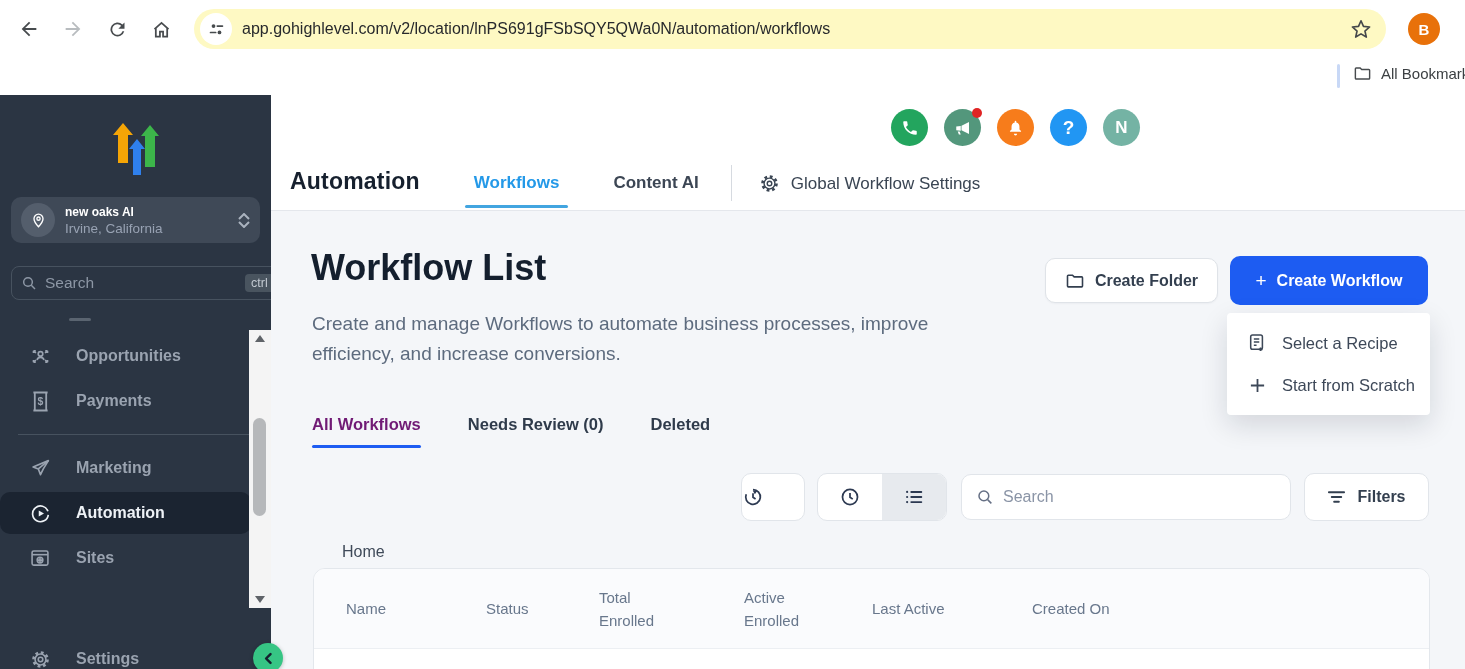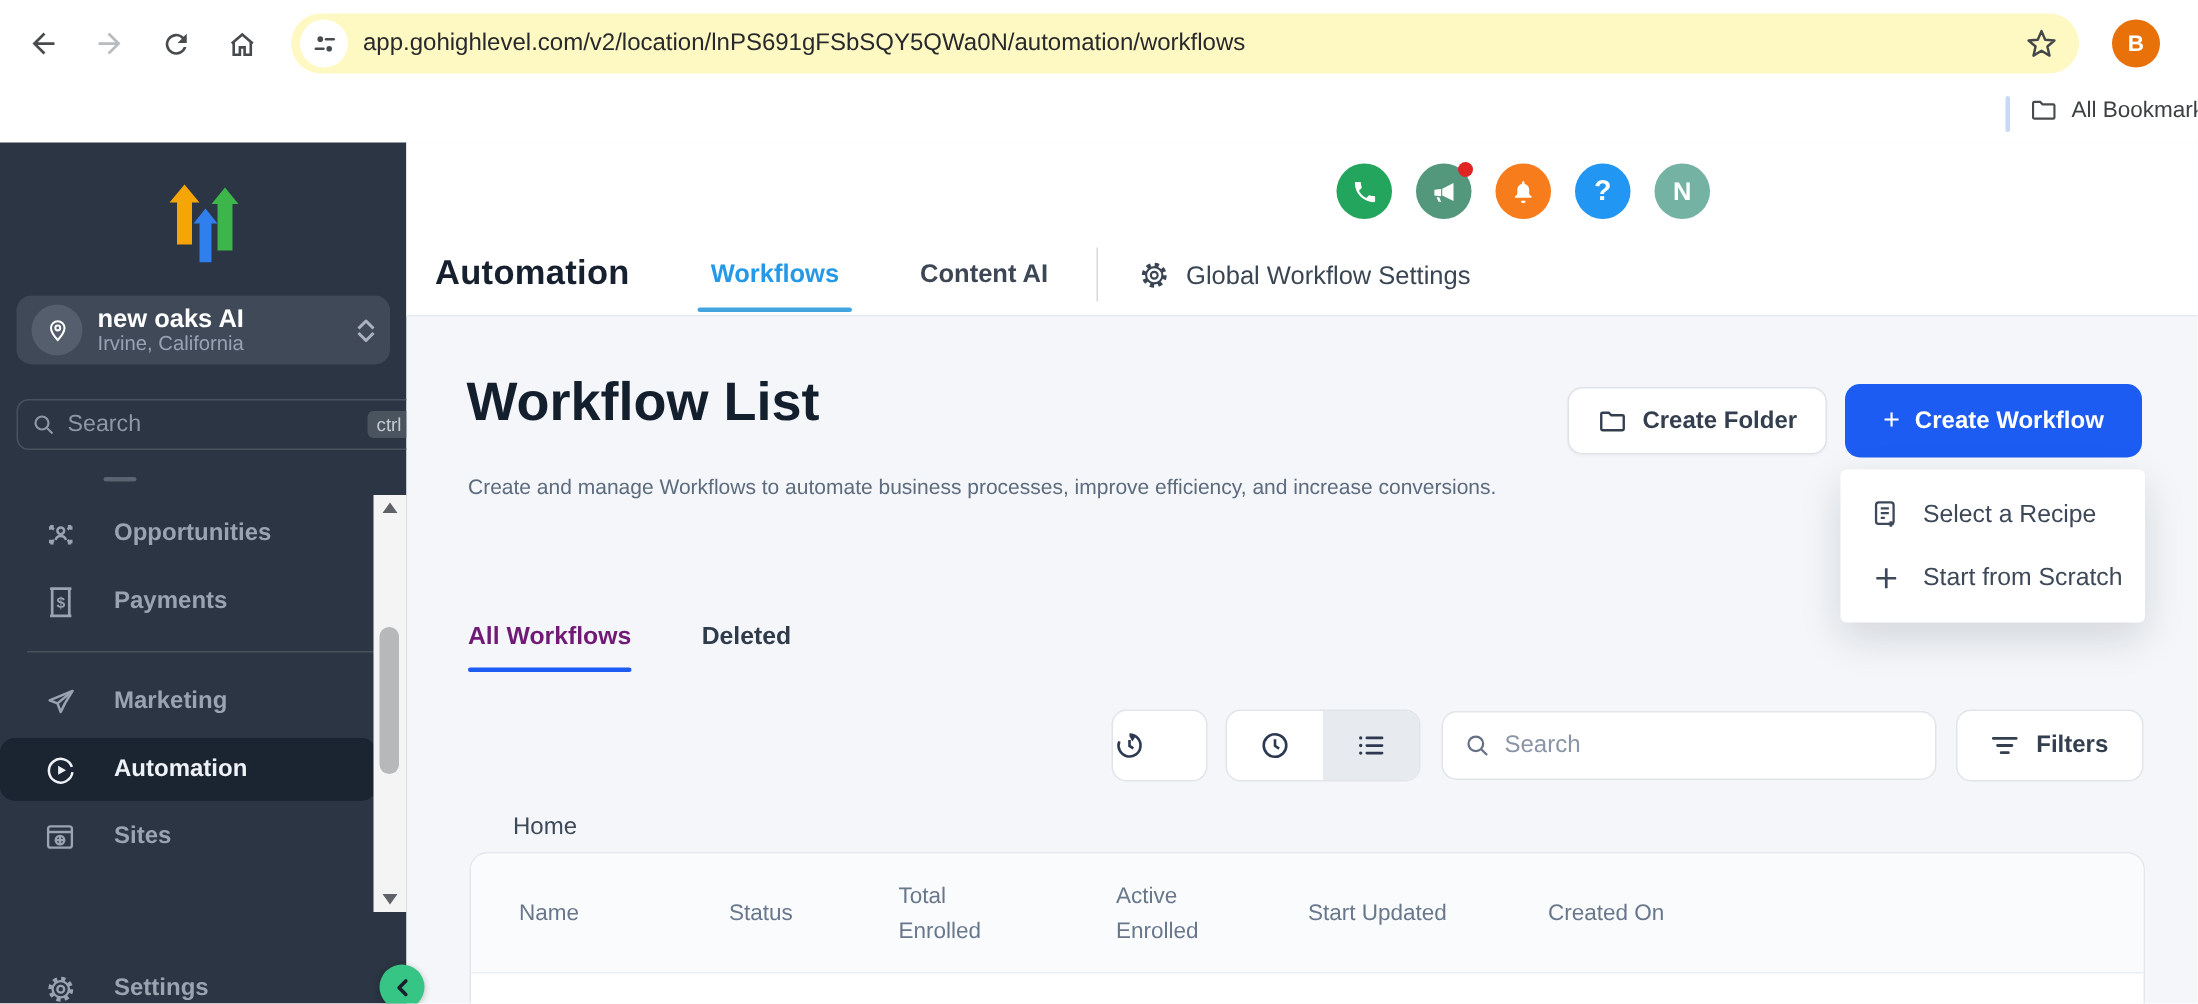--- a/index.html
+++ b/index.html
@@ -29,7 +29,7 @@
   .loc-card { margin:22px 11px 0; height:46px; background:#3f4957; border-radius:10px; display:flex; align-items:center; padding:0 10px; cursor:pointer; }
   .loc-pin { width:34px; height:34px; border-radius:50%; background:#545e6c; display:flex; align-items:center; justify-content:center; flex:none; }
   .loc-txt { margin-left:10px; flex:1; min-width:0; }
-  .loc-name { color:#fff; font-size:17px; font-weight:700; line-height:17px; }
+  .loc-name { color:#fff; font-size:12px; font-weight:700; line-height:17px; }
   .loc-city { color:#98a2b3; font-size:13.5px; line-height:16px; }
   .loc-chevrons { color:#aab3bf; display:flex; flex-direction:column; gap:1px; }
   .side-search-row { display:flex; gap:5px; margin:23px 11px 0; }

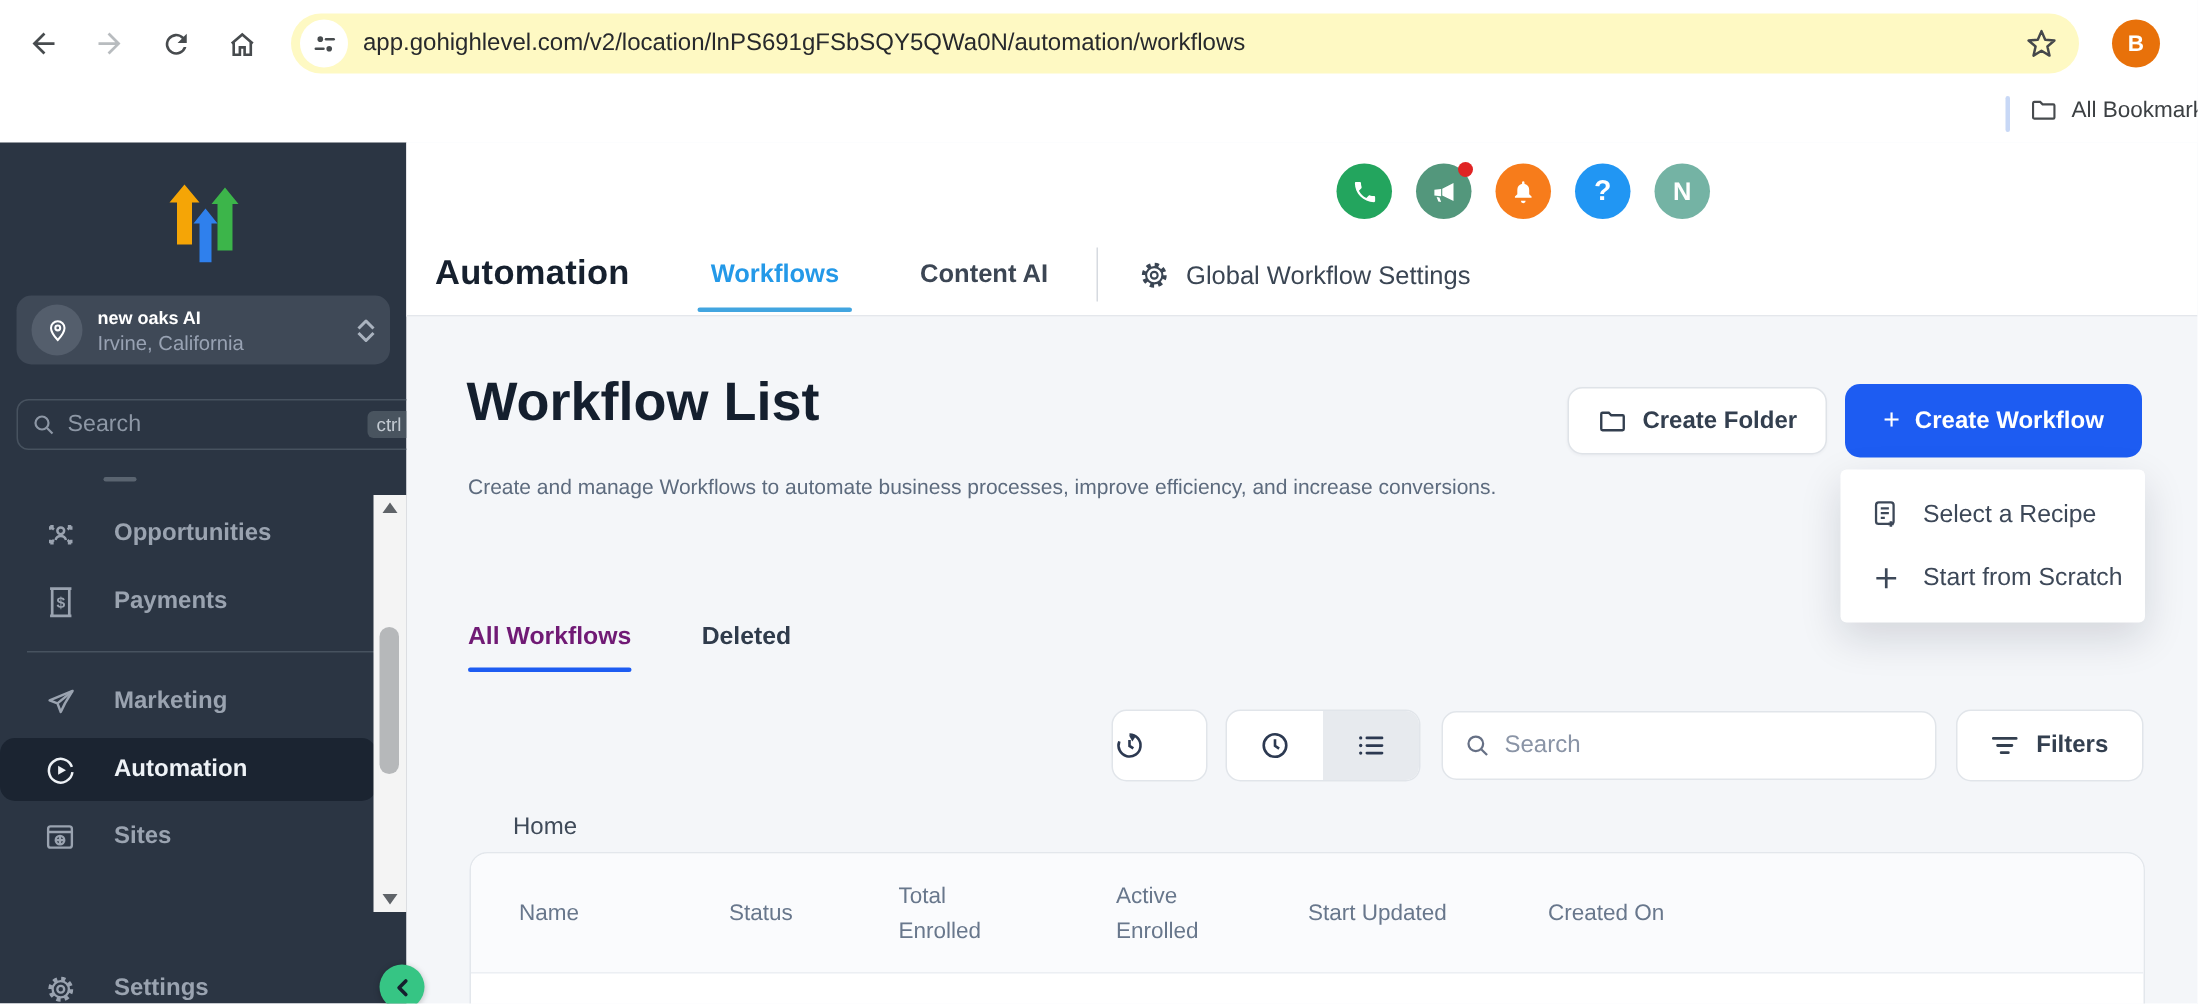--- a/index.html
+++ b/index.html
@@ -74,7 +74,7 @@
 
   .content { position:relative; height:458px; }
   .wf-title { position:absolute; left:40px; top:36px; font-size:36px; font-weight:700; color:#141f2e; }
-  .wf-desc { position:absolute; left:41px; top:98px; width:700px; font-size:14px; line-height:30px; color:#5d6b7e; }
+  .wf-desc { position:absolute; left:41px; top:98px; width:700px; font-size:19px; line-height:30px; color:#5d6b7e; }
   .btn { display:flex; align-items:center; justify-content:center; gap:10px; border-radius:10px; cursor:pointer; font-weight:600; }
   .btn-folder { position:absolute; left:774px; top:47px; width:173px; height:45px; background:#fff; border:1px solid #dfe3e8; color:#333f4f; font-size:16px; box-shadow:0 1px 2px rgba(16,24,40,.04); }
   .btn-create { position:absolute; left:959px; top:45px; width:198px; height:49px; background:#1d5cf2; color:#fff; font-size:16px; font-weight:700; }

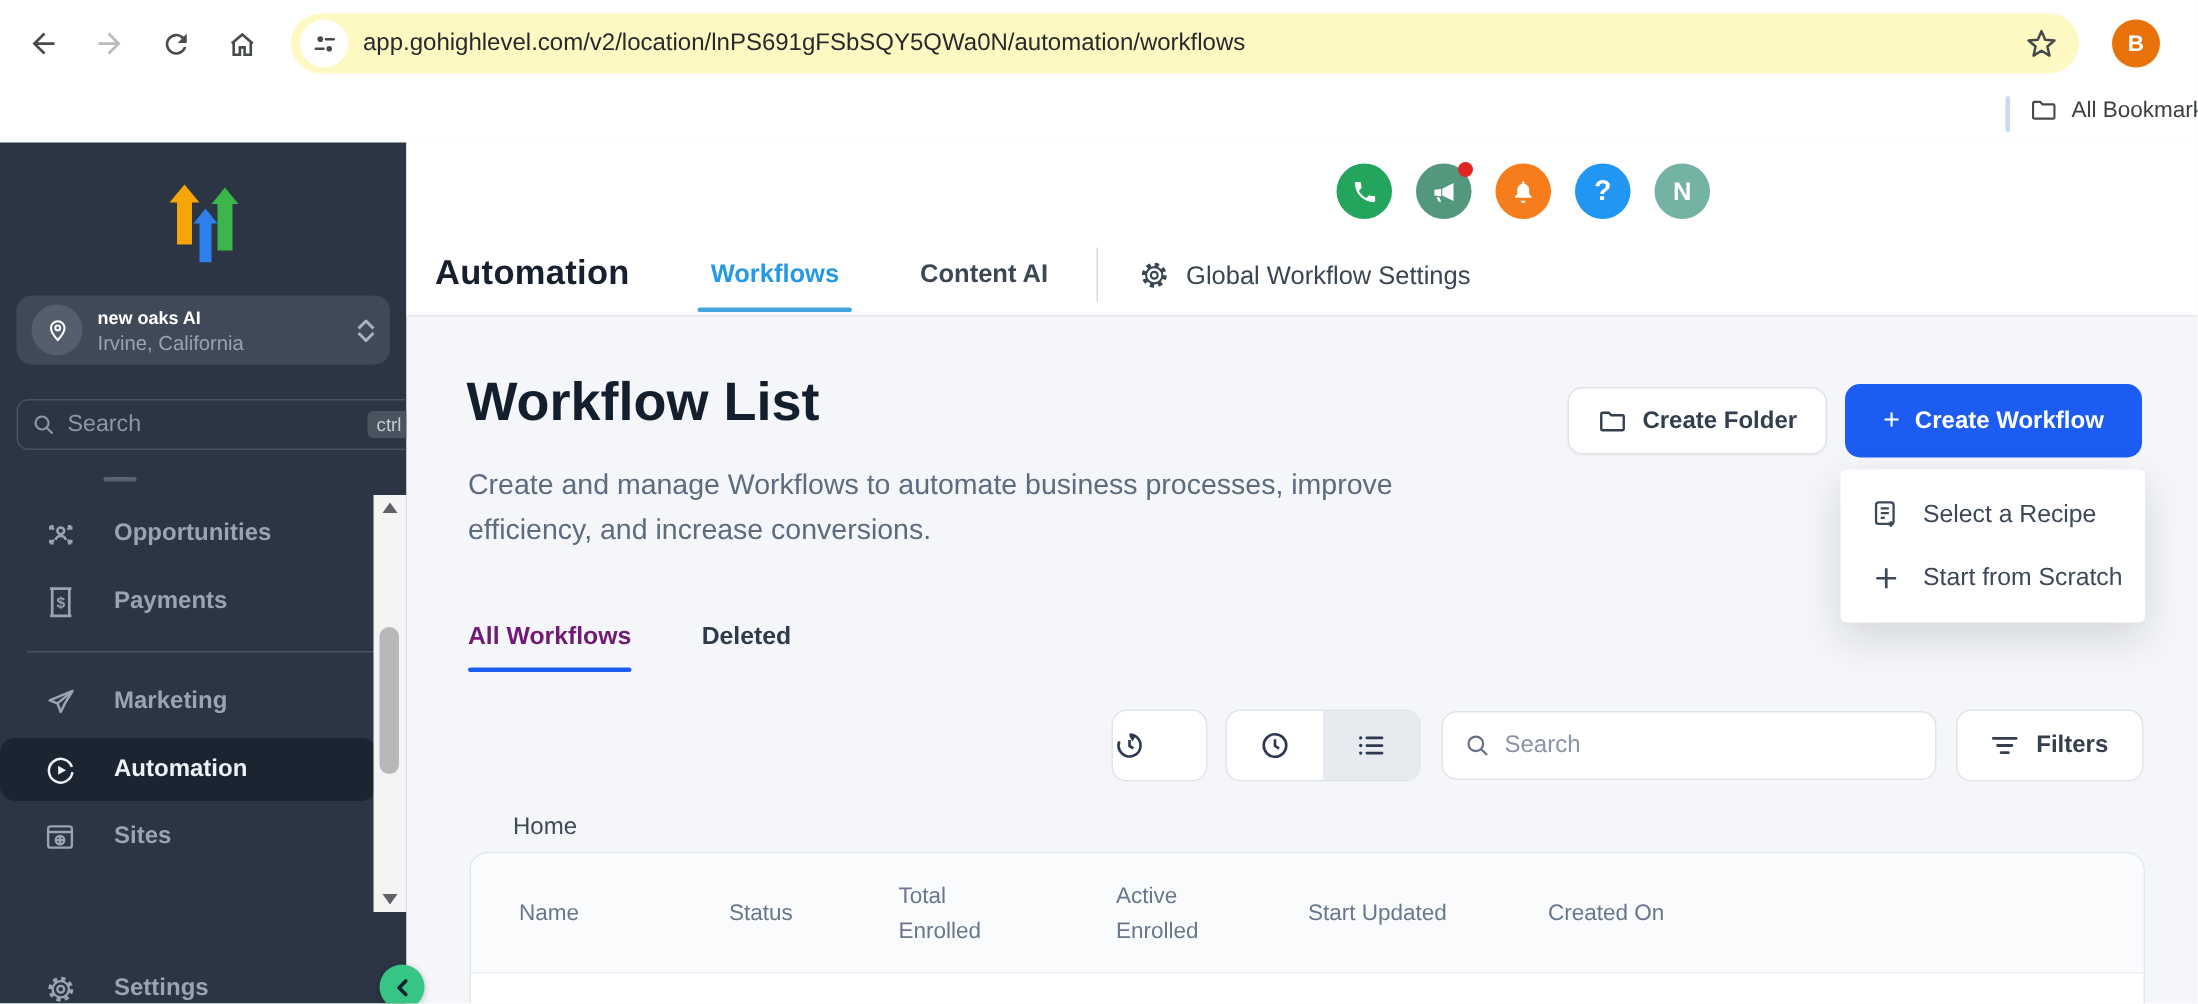--- a/index.html
+++ b/index.html
@@ -378,6 +378,9 @@
           <span class="wf-underline"></span>
         </div>
         <div class="wf-tab">
+          <span>Needs Review (0)</span>
+        </div>
+        <div class="wf-tab">
           <span>Deleted</span>
         </div>
       </div>

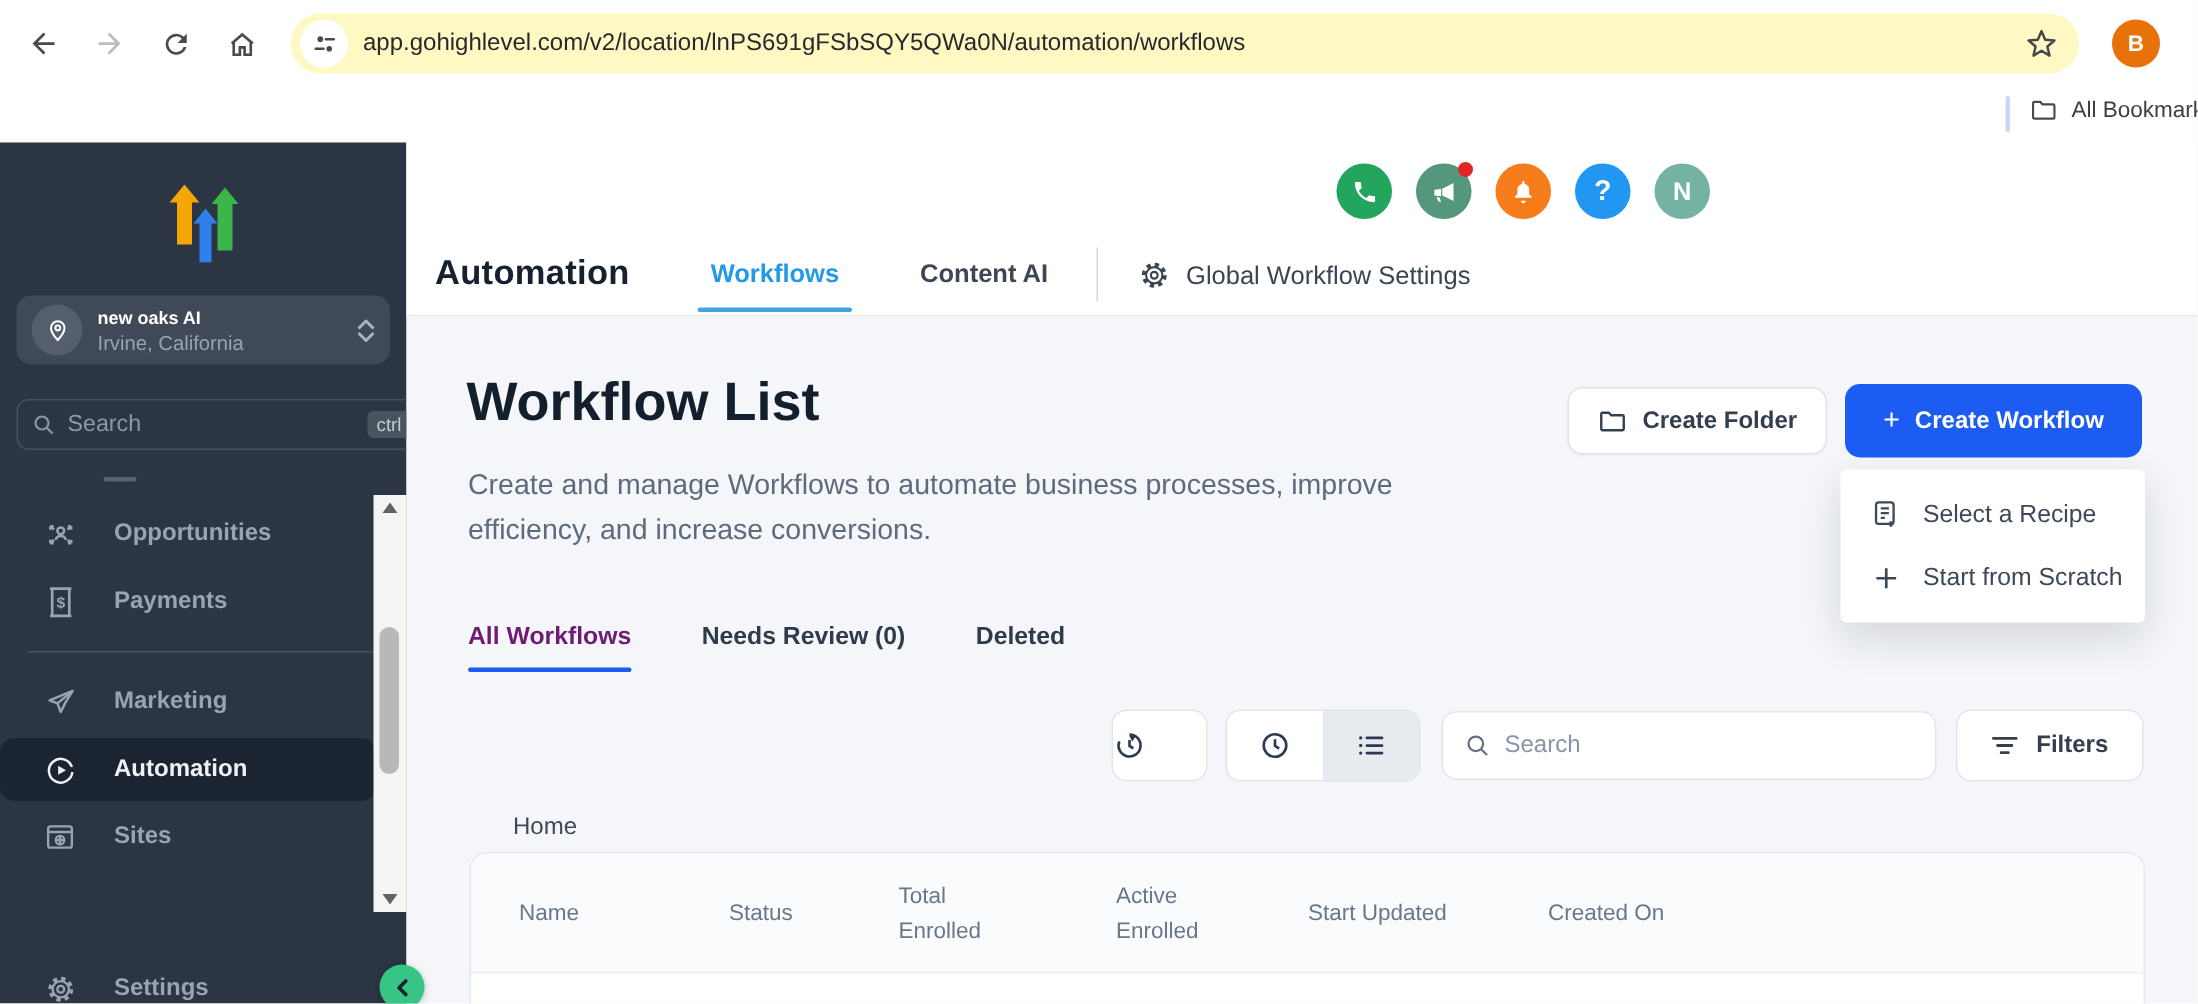--- a/index.html
+++ b/index.html
@@ -432,7 +432,7 @@
           <div class="th th-status">Status</div>
           <div class="th th-total"><span class="th-wrap">Total Enrolled</span></div>
           <div class="th th-active"><span class="th-wrap">Active Enrolled</span></div>
-          <div class="th th-updated">Start Updated</div>
+          <div class="th th-updated">Last Active</div>
           <div class="th th-created">Created On</div>
         </div>
       </div>

